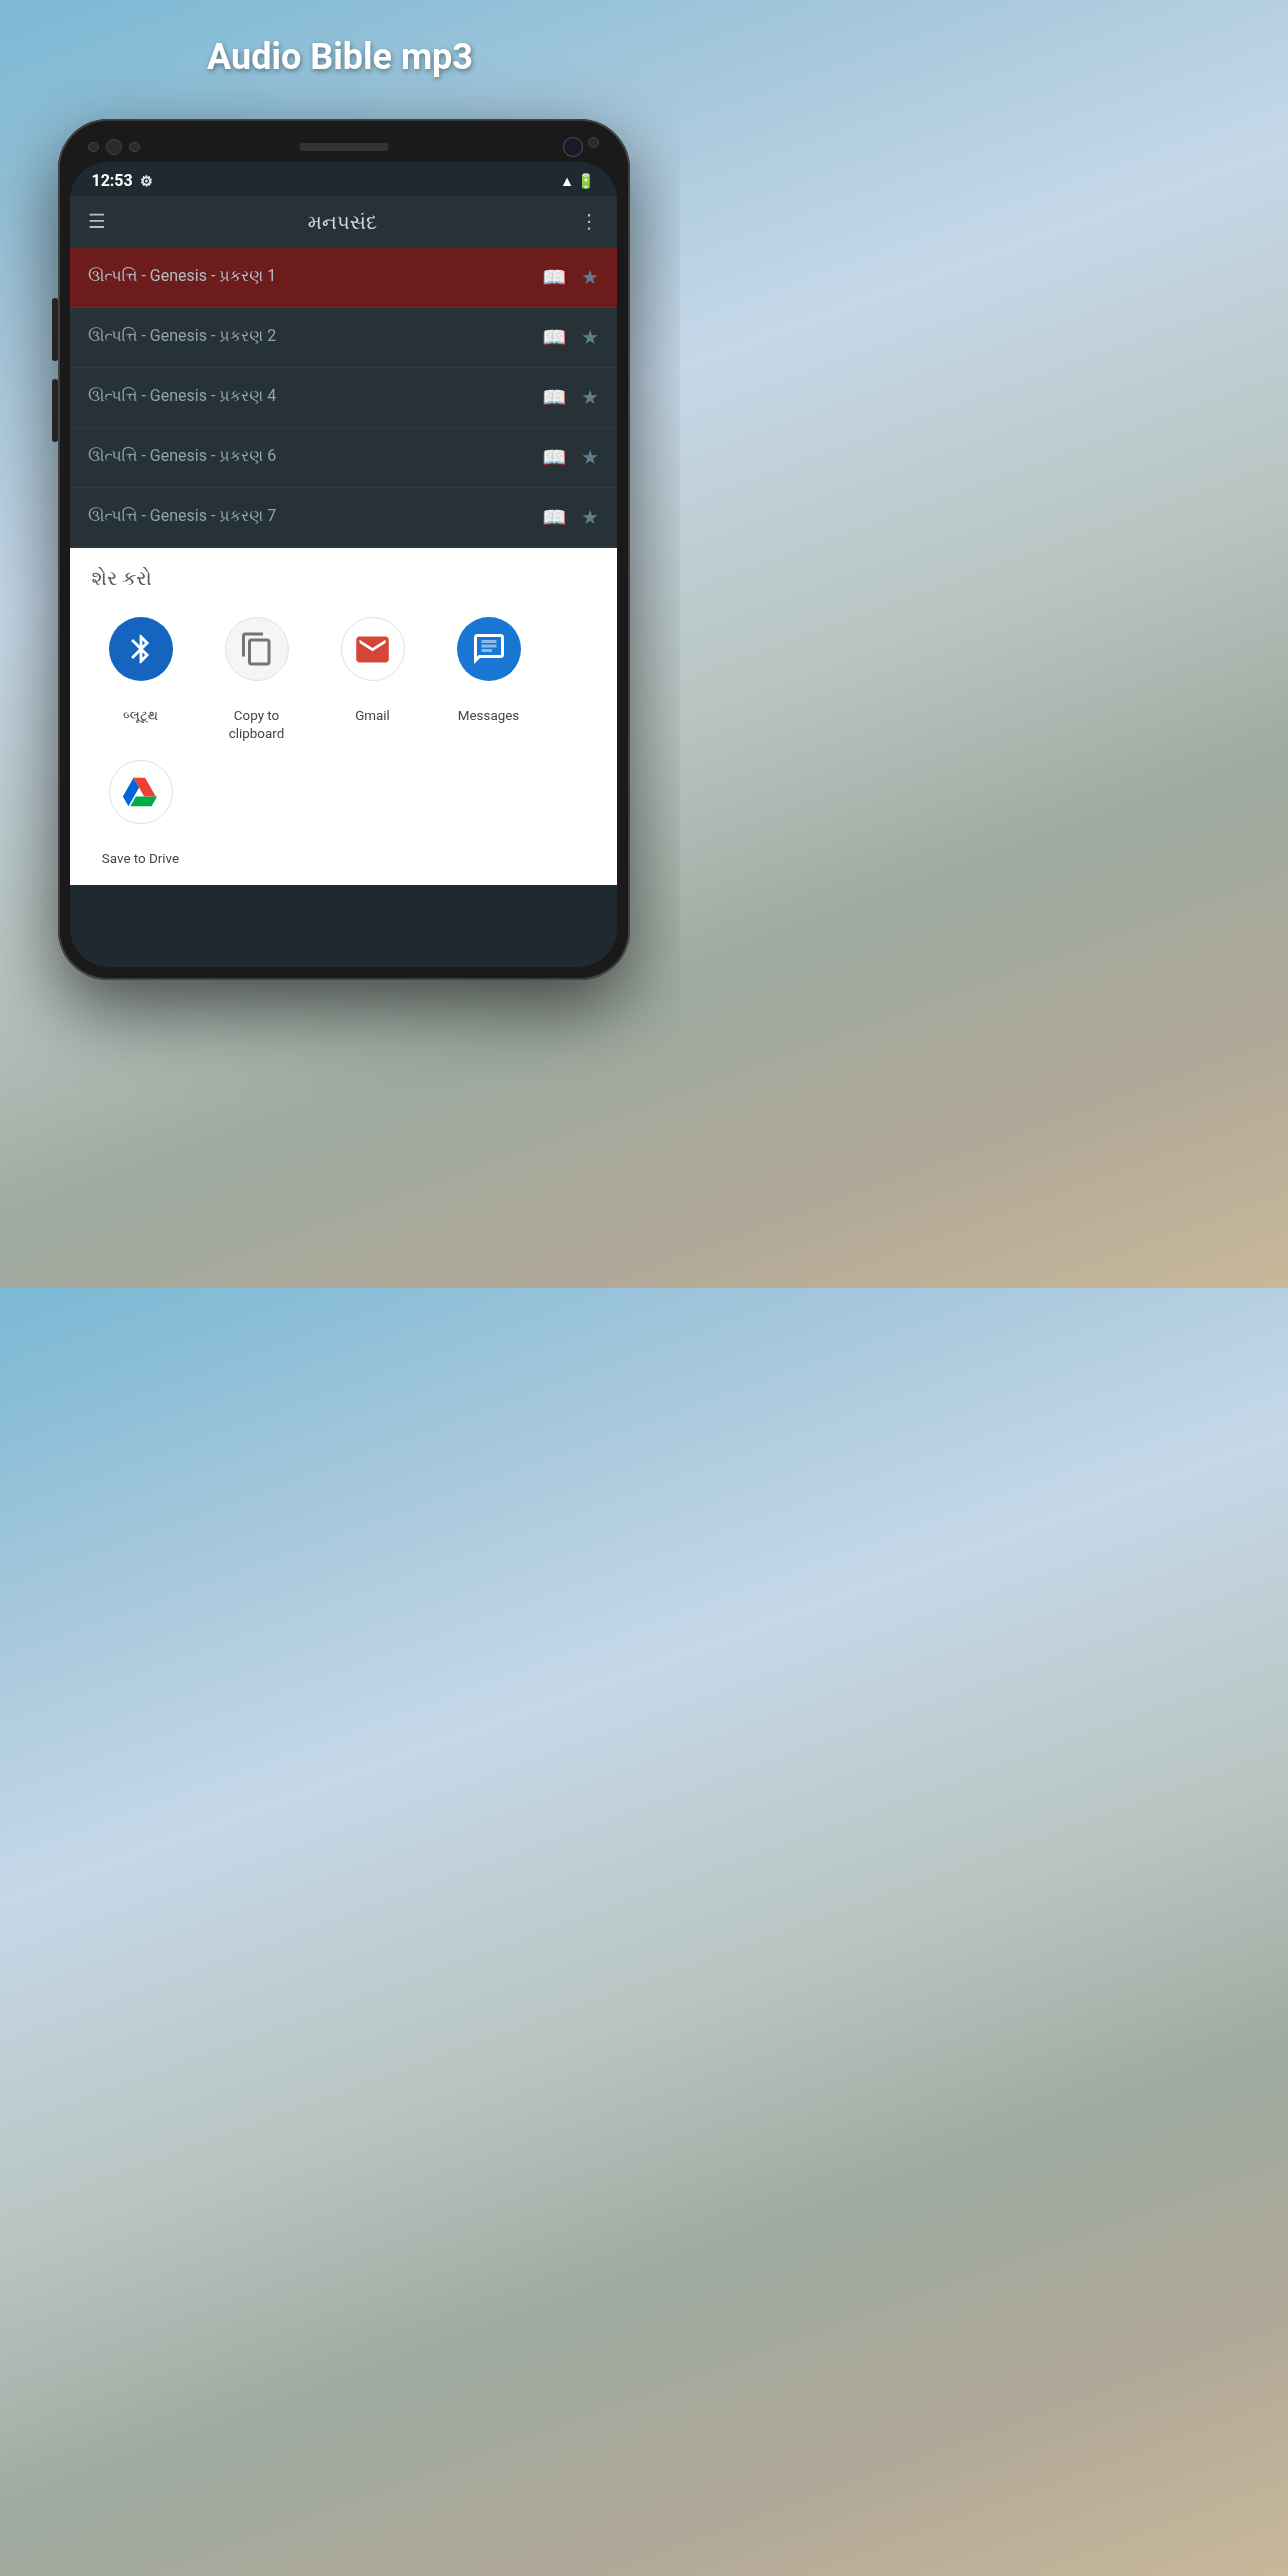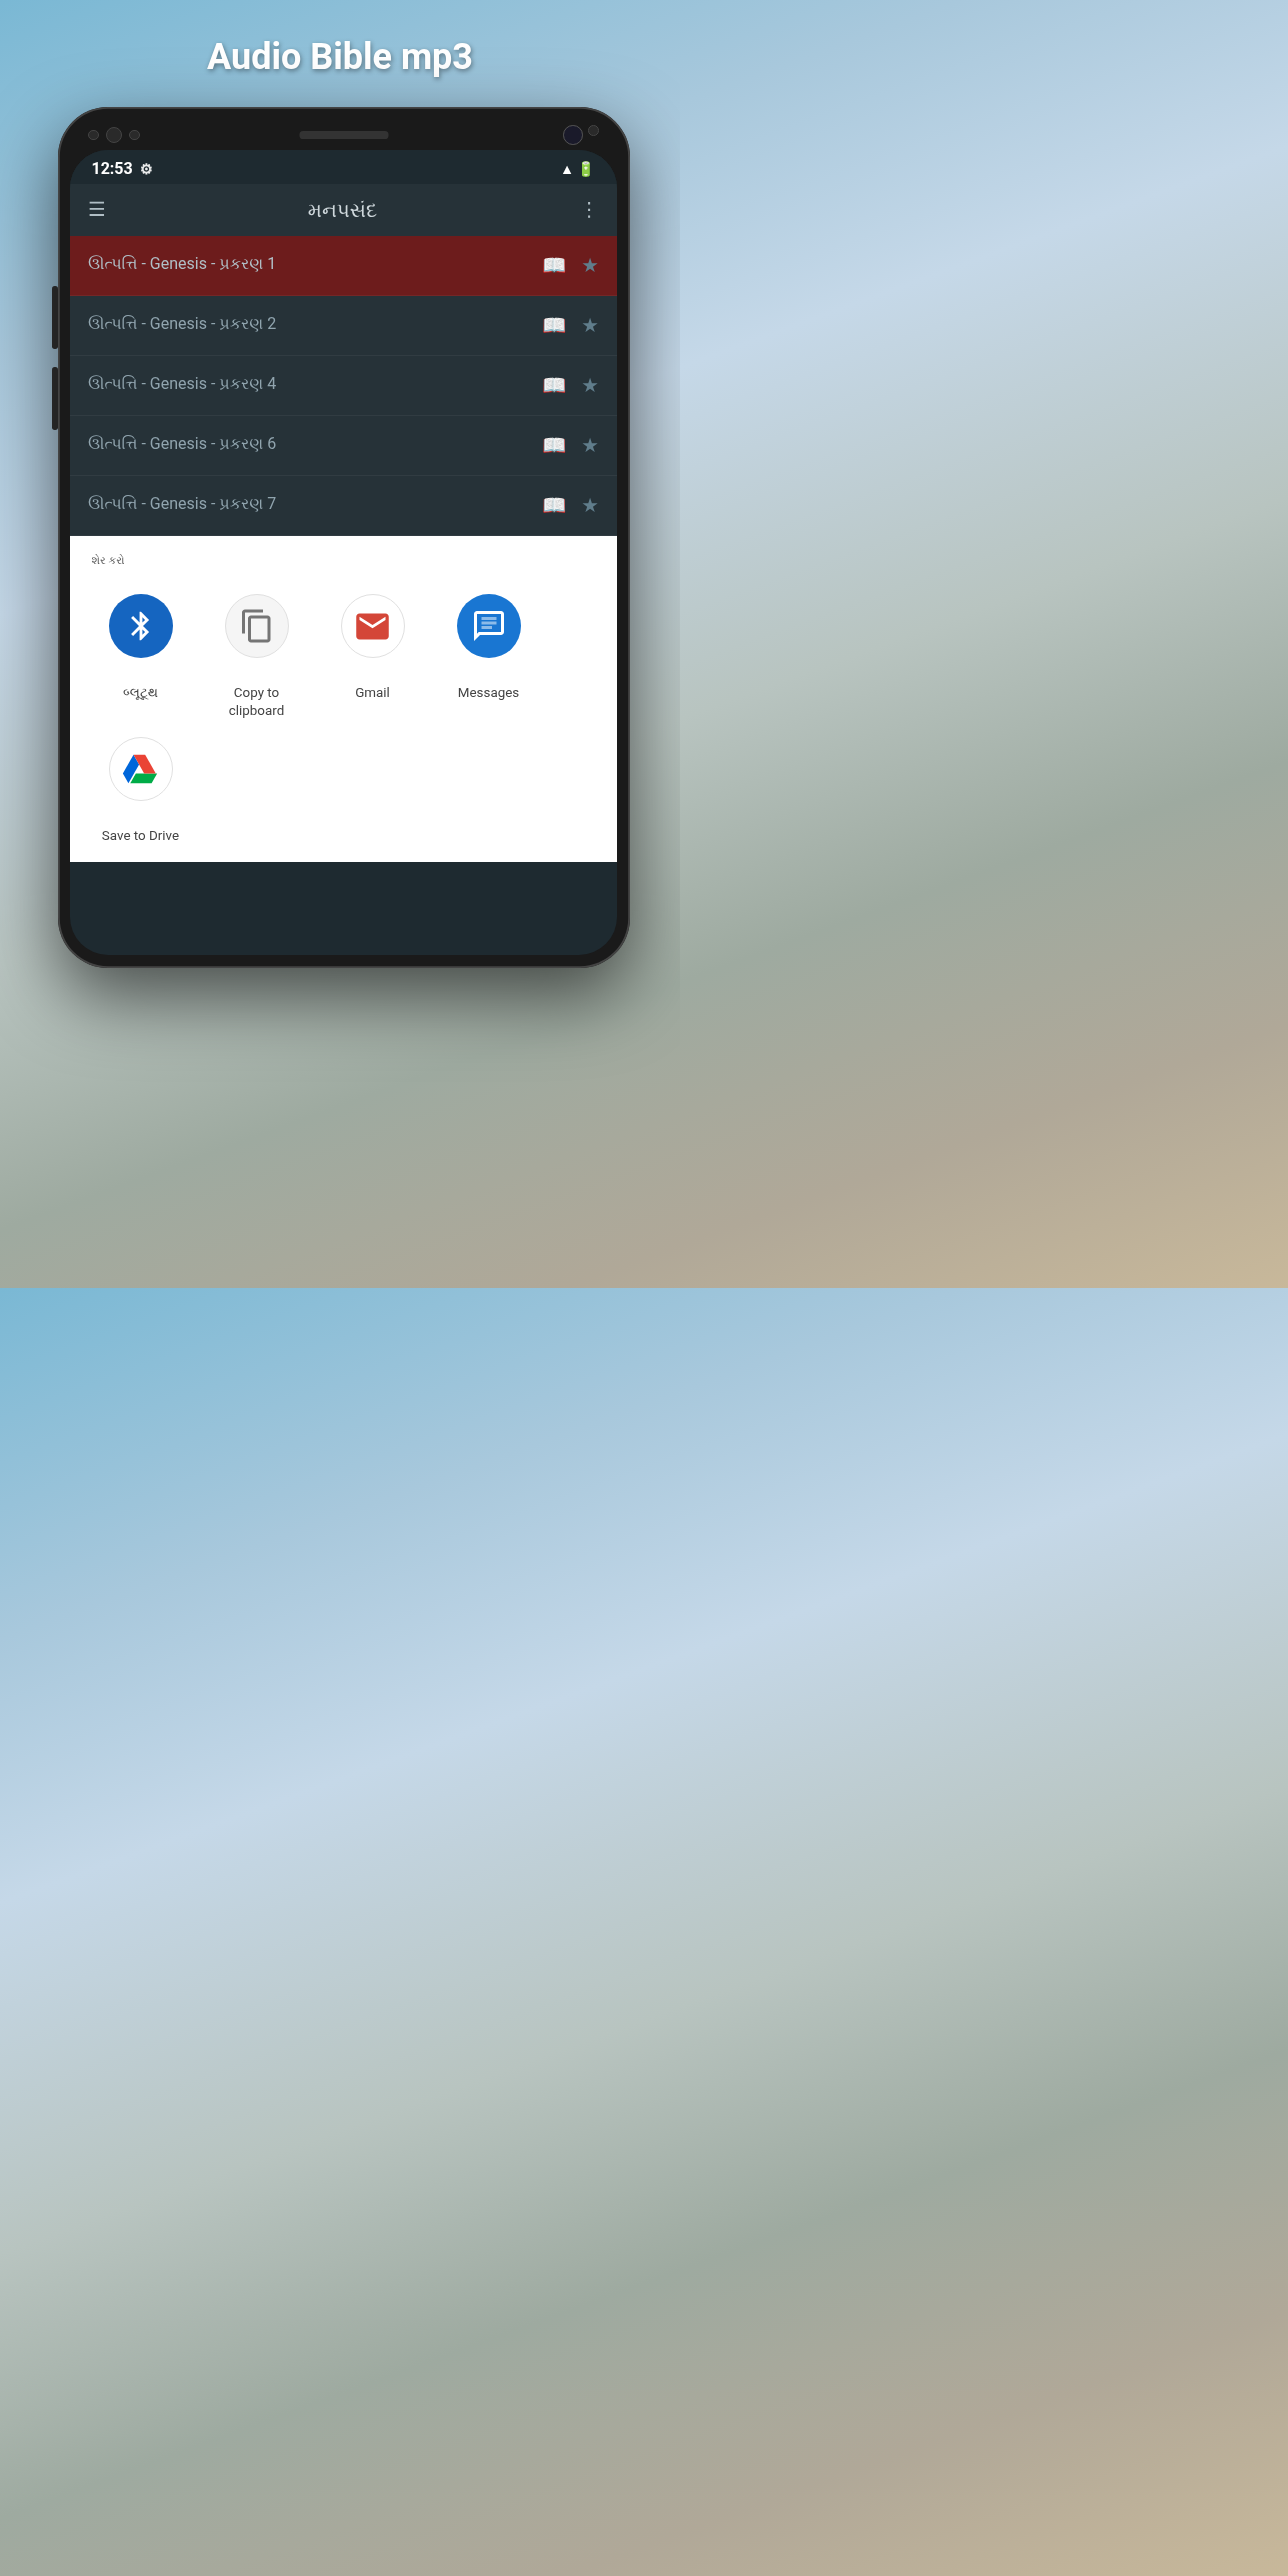--- a/index.html
+++ b/index.html
@@ -34,7 +34,7 @@
     
     .phone-outer {
       width: 565px;
-      margin: 1px auto;
+      margin: 13px auto;
       position: relative;
     }
 

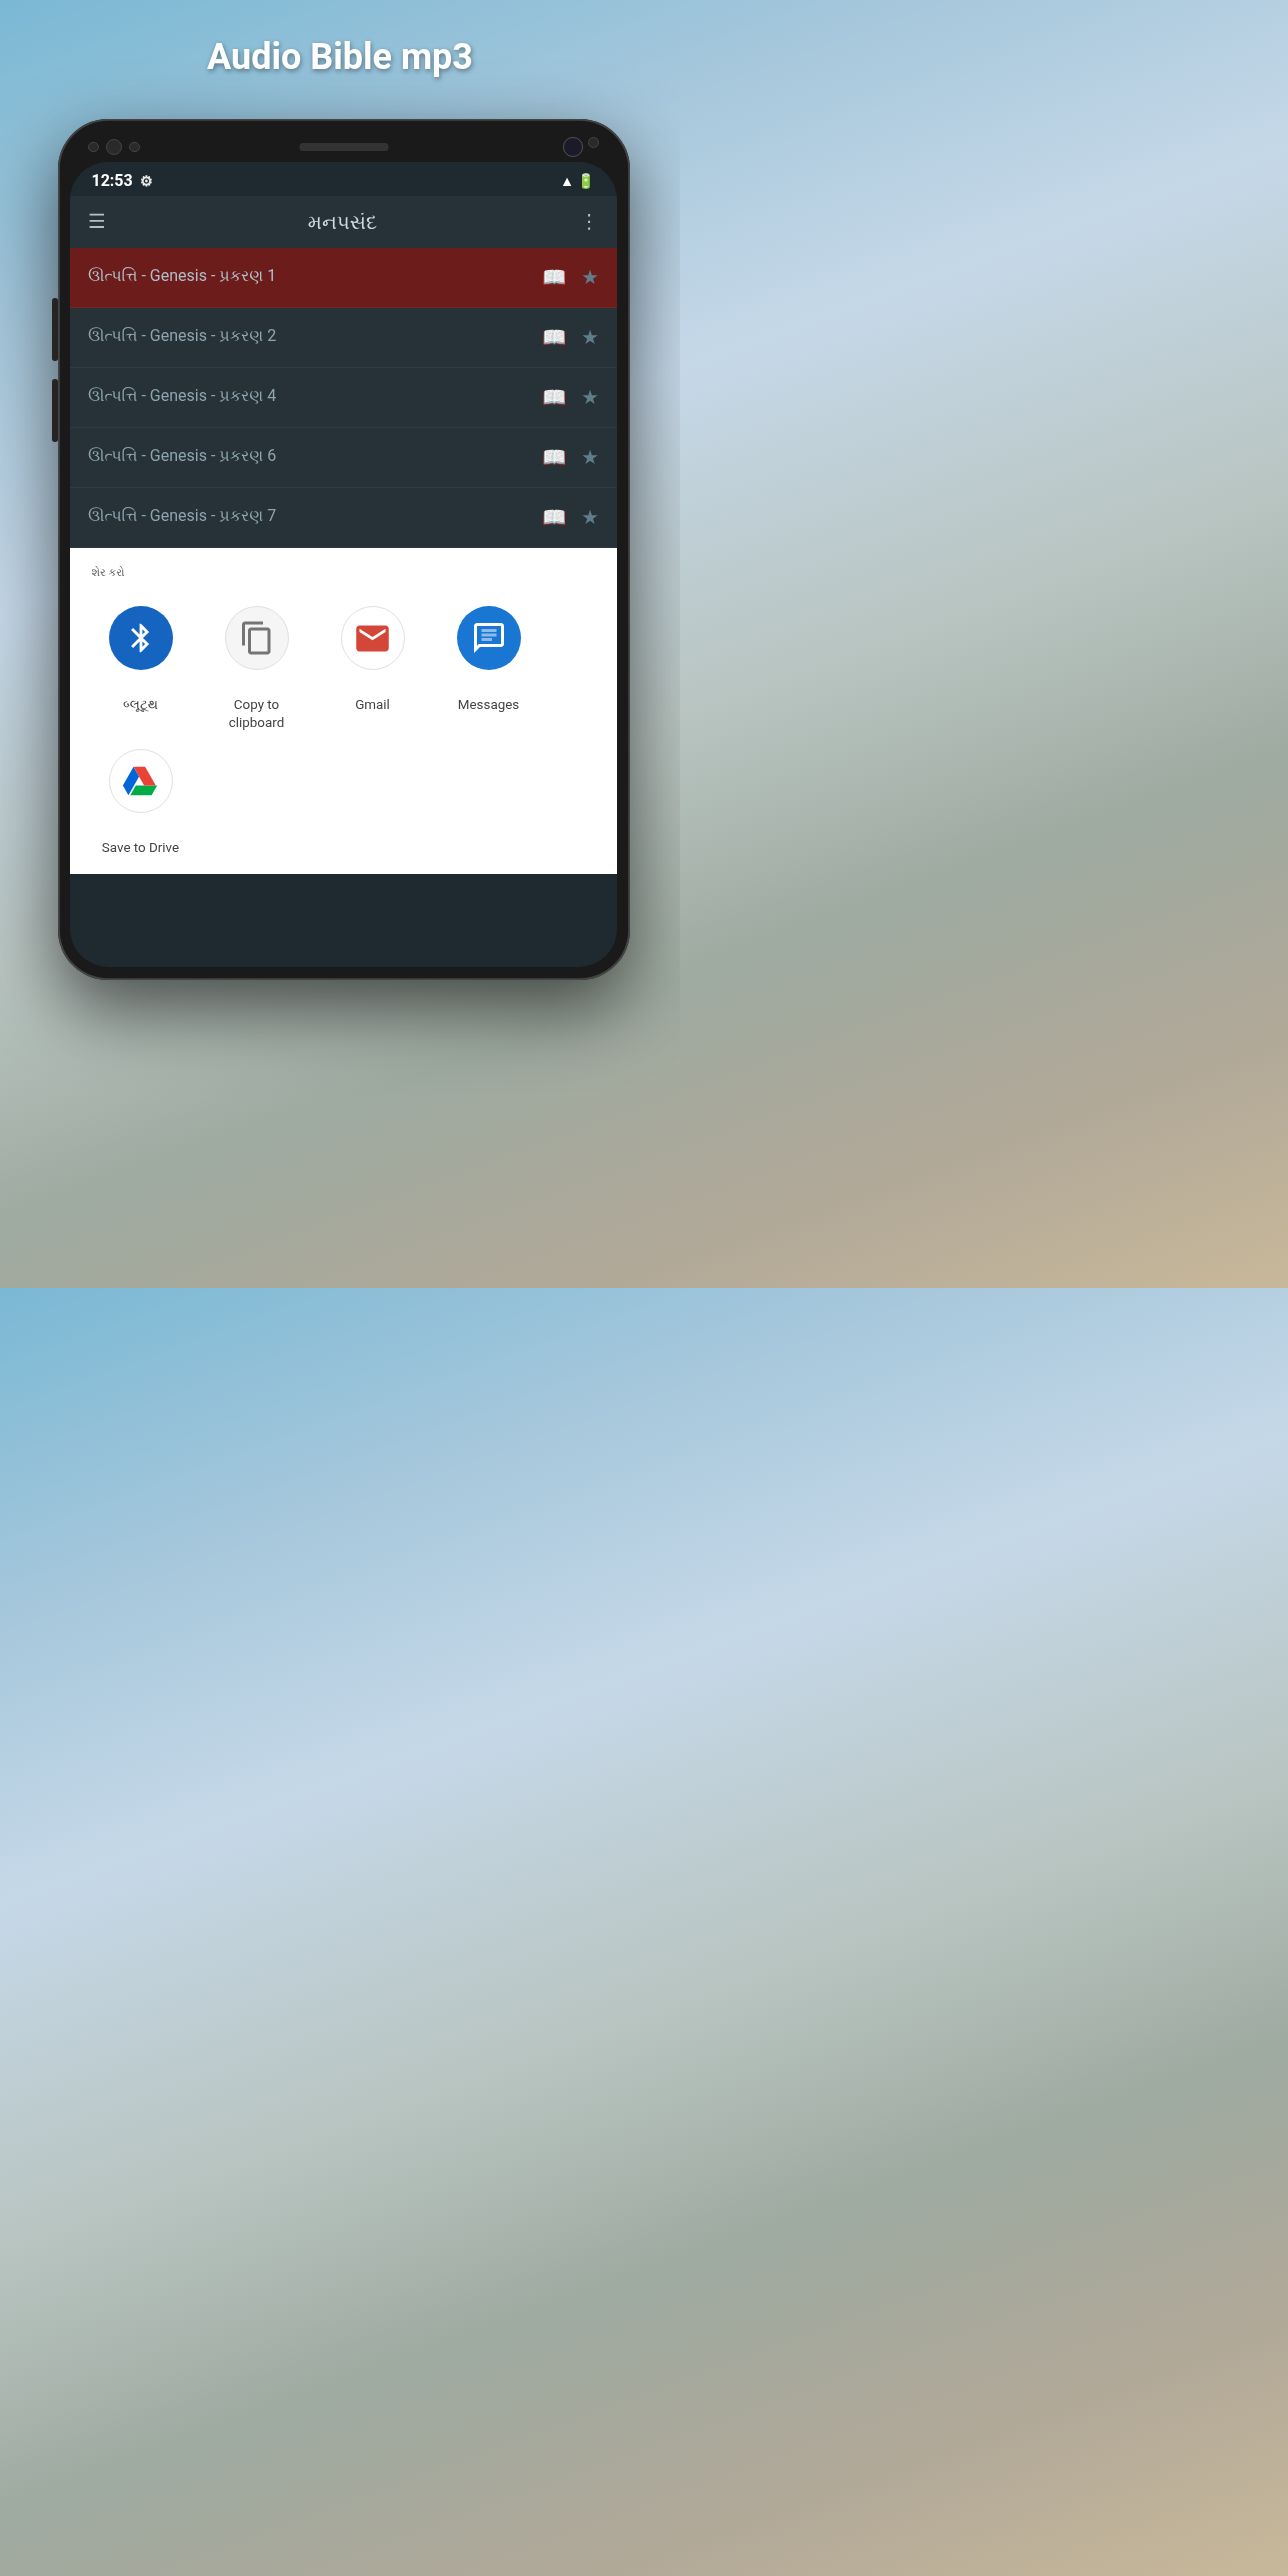--- a/index.html
+++ b/index.html
@@ -198,7 +198,7 @@
     }
     .share-header {
       padding: 18px 21.5px 9px;
-      font-size: 11px;
+      font-size: 20px;
       color: #555;
       font-weight: 400;
     }

